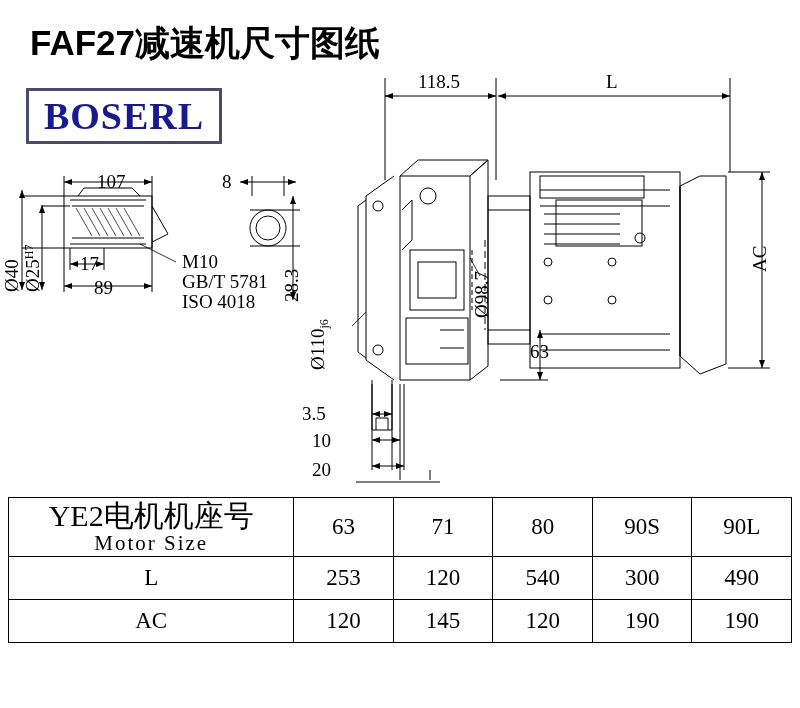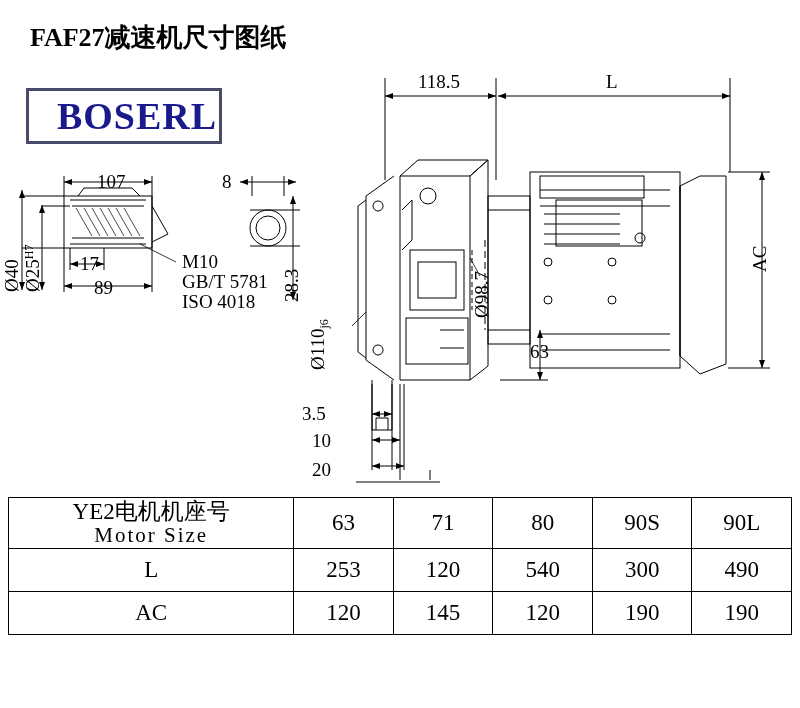--- a/index.html
+++ b/index.html
@@ -16,8 +16,8 @@
   
   .title{
     position:absolute;left:30px;top:20px;
-    font-size:26px;font-weight:bold;
-    font-family:Liberation Serif, serif;
+    font-size:35px;font-weight:bold;
+    font-family:Liberation Sans, sans-serif;
     letter-spacing:0px;
     white-space:nowrap;
   }

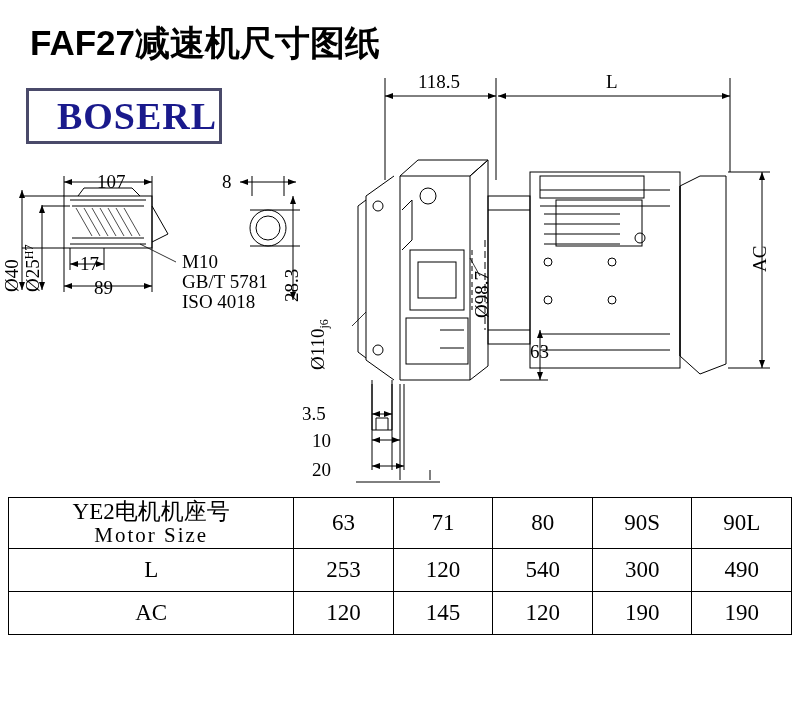--- a/index.html
+++ b/index.html
@@ -31,7 +31,7 @@
     box-sizing:border-box;
   }
   .logo-text{
-    position:absolute;left:13px;top:0;width:100%;height:100%;
+    position:absolute;left:0;top:0;width:100%;height:100%;
     display:flex;align-items:center;justify-content:center;
     font-family:"Liberation Serif", serif;
     font-size:38px;font-weight:bold;color:#1a1a8c;

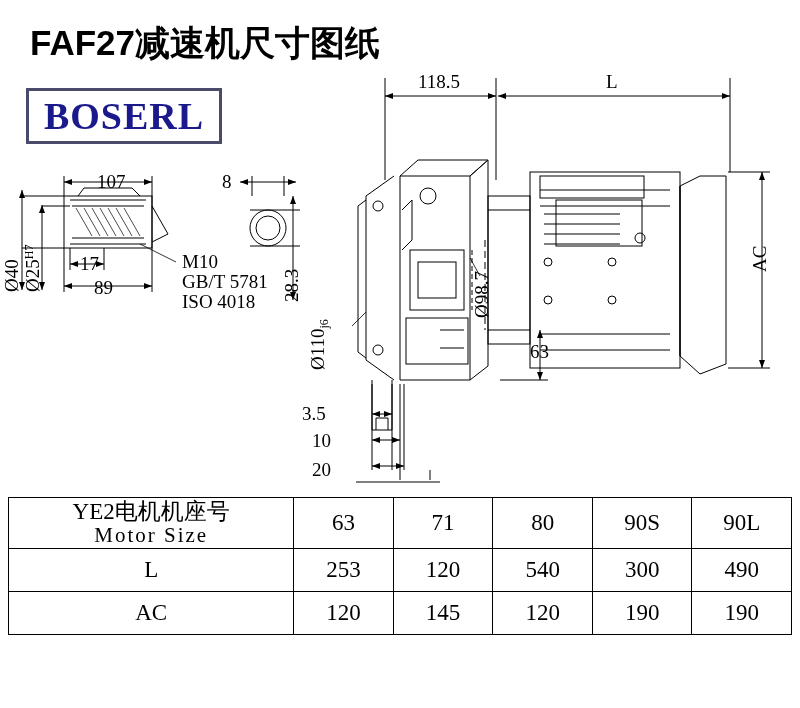--- a/index.html
+++ b/index.html
@@ -59,7 +59,7 @@
   }
   .spec-table .rowhead{width:286px;}
   .spec-table td.col{width:99px;}
-  .hdr-cn{font-size:23px;line-height:1.05;}
+  .hdr-cn{font-size:30px;line-height:1.05;}
   .hdr-en{font-size:21px;letter-spacing:2px;line-height:1.05;}
   .hdr-cell{line-height:1.1;padding:3px 0;height:56px;}
   .val{font-size:23px;}

